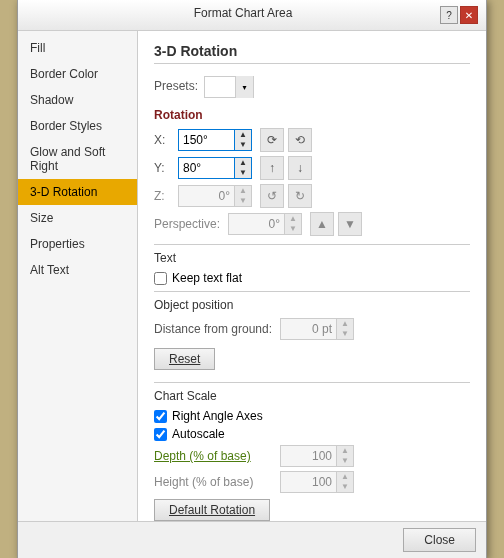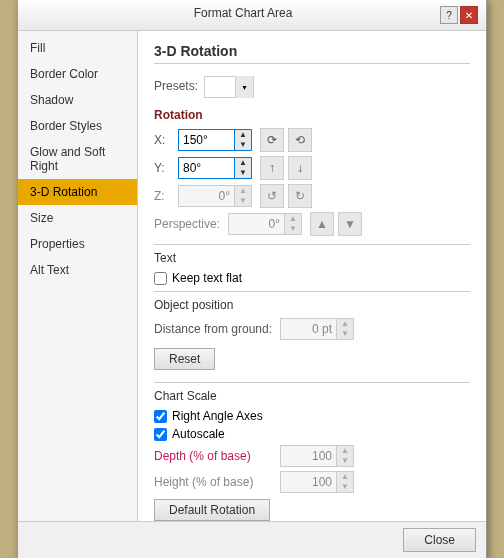--- a/index.html
+++ b/index.html
@@ -241,6 +241,7 @@
       font-size: 12px;
       color: #333;
       margin-bottom: 6px;
+      text-decoration: underline;
     }
 
     .distance-row {

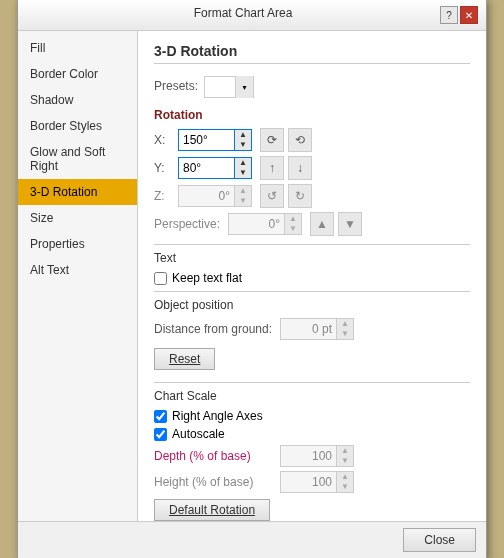--- a/index.html
+++ b/index.html
@@ -426,7 +426,7 @@
 
         
         <div style="display:flex; align-items:center; gap:6px; margin-bottom:4px; margin-top:4px;">
-          <span style="color:#be185d; width:120px;">Depth (% of base)</span>
+          <span style="color:#4d7c0f; width:120px;text-decoration:underline;">Depth (% of base)</span>
           <div class="spinner-input-disabled">
             <input type="text" disabled="" value="100" style="">
             <div class="spinner-btns">

